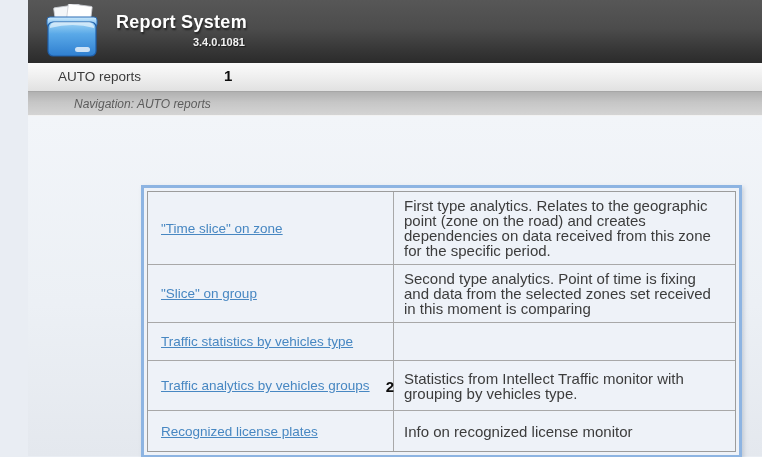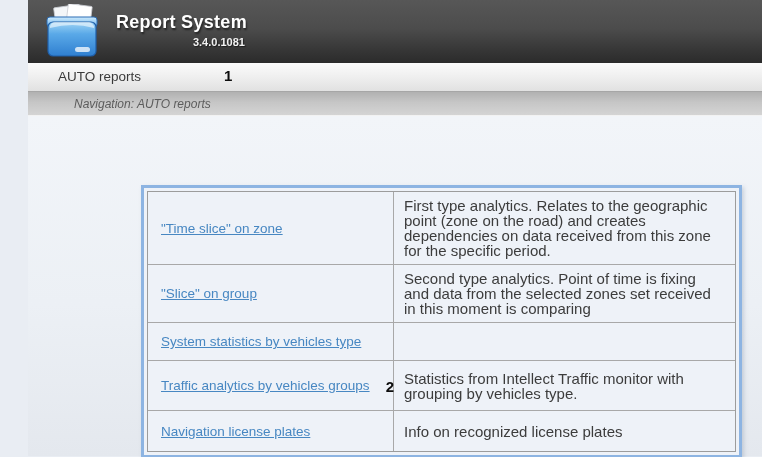--- a/index.html
+++ b/index.html
@@ -113,7 +113,7 @@
 
         <div class="report-row r3">
           <div class="cell-link">
-            <a>System statistics by vehicles type</a>
+            <a>Traffic statistics by vehicles type</a>
           </div>
         </div>
 

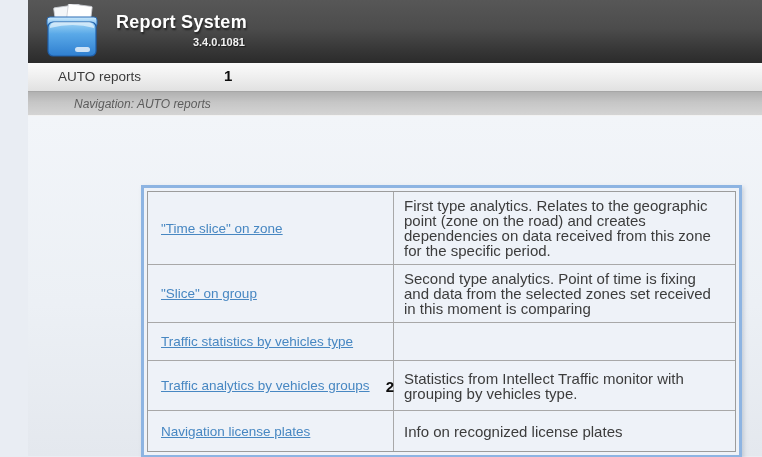--- a/index.html
+++ b/index.html
@@ -129,7 +129,7 @@
 
         <div class="report-row r5">
           <div class="cell-link">
-            <a>Navigation license plates</a>
+            <a>Recognized license plates</a>
           </div>
           <div class="cell-desc">
             <span>Info on recognized license plates</span>

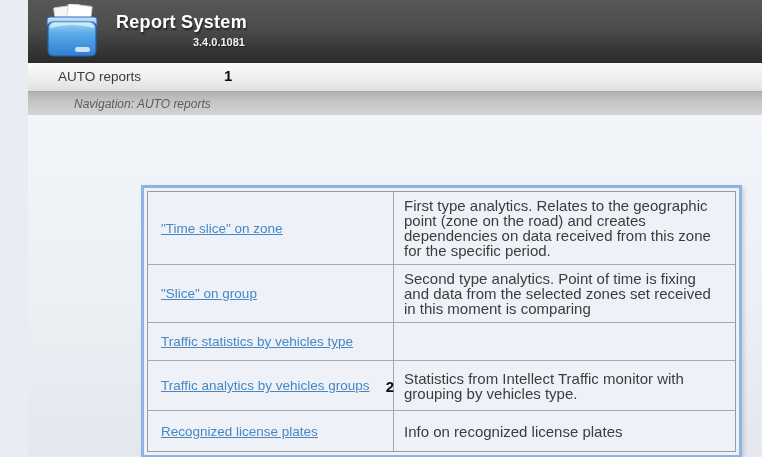--- a/index.html
+++ b/index.html
@@ -132,7 +132,7 @@
             <a>Recognized license plates</a>
           </div>
           <div class="cell-desc">
-            <span>Info on recognized license plates</span>
+            <span>Info on recognized license monitor</span>
           </div>
         </div>
 

